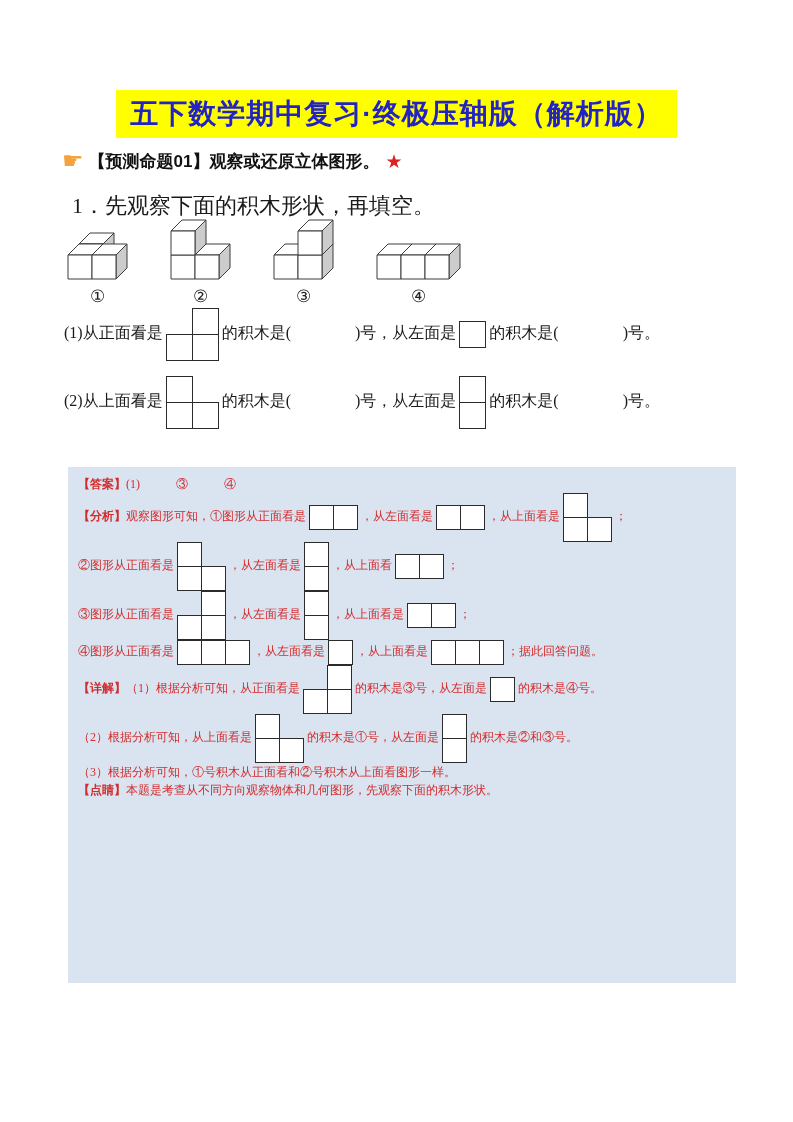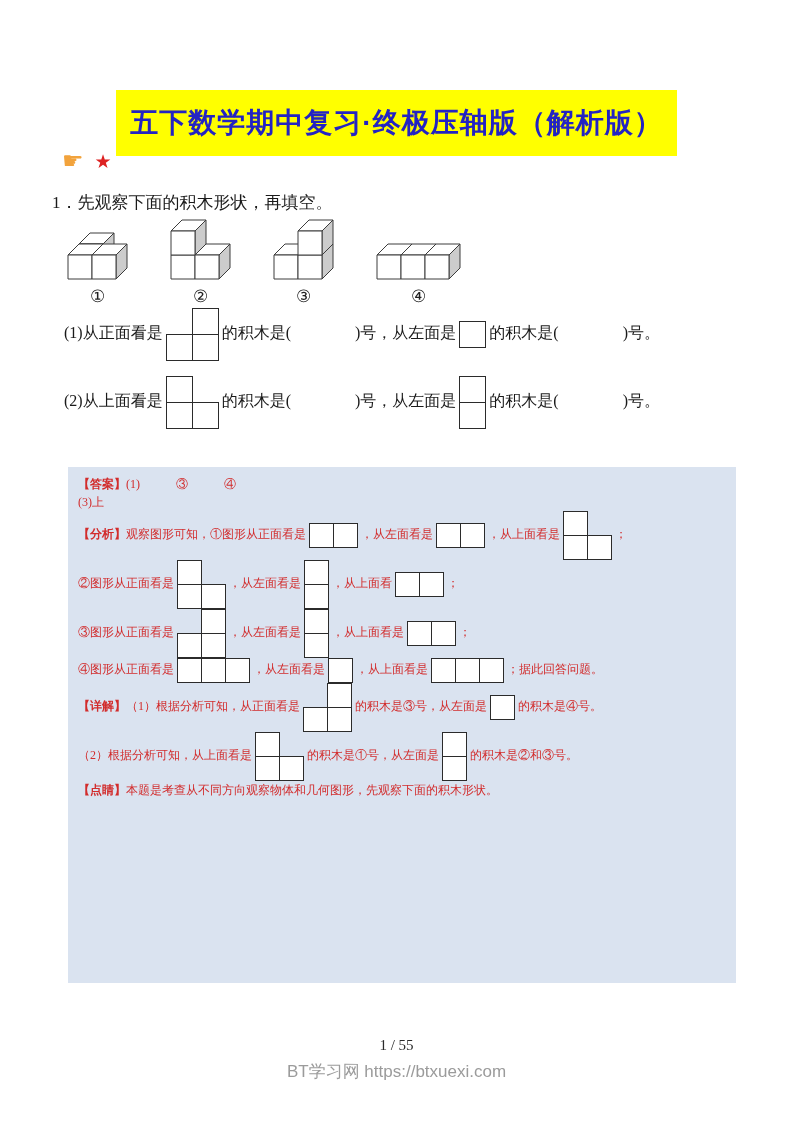--- a/index.html
+++ b/index.html
@@ -8,7 +8,7 @@
   .title-row{position:absolute;top:90px;left:0;right:0;text-align:center;}
   .title{display:inline-block;background:var(--title-bg);color:var(--title-color);
          font-family:"Liberation Sans",sans-serif;font-weight:bold;font-size:28px;
-         letter-spacing:1px;padding:14px 14px;}
+         letter-spacing:1px;padding:5px 14px;}
   .section-row{position:absolute;top:147px;left:62px;font-family:"Liberation Sans",sans-serif;
                font-weight:bold;font-size:17px;color:#111;display:flex;align-items:center;}
   .finger{color:var(--finger-orange);font-size:24px;margin-right:5px;font-weight:normal;

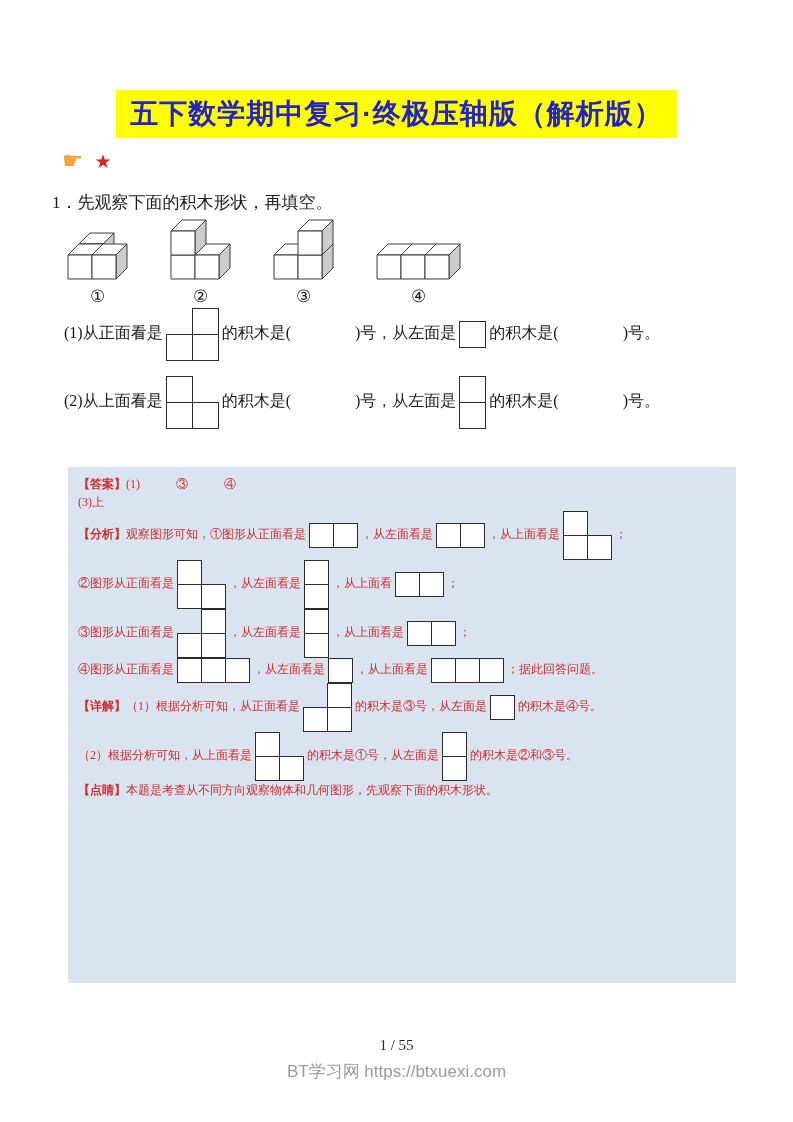--- a/index.html
+++ b/index.html
@@ -42,6 +42,7 @@
 
   <div class="section-row">
     <span class="finger">☛</span>
+    <span>【预测命题01】观察或还原立体图形。</span>
     <span class="star">★</span>
   </div>
 

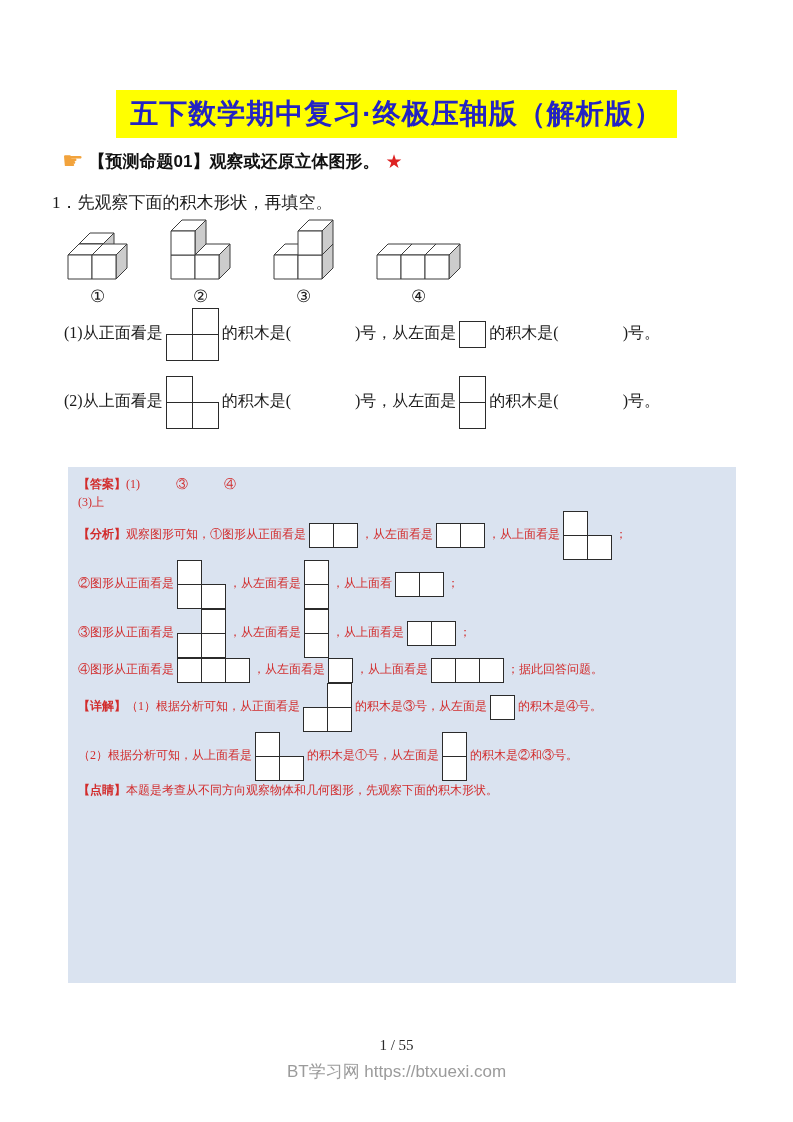--- a/index.html
+++ b/index.html
@@ -14,7 +14,7 @@
   .finger{color:var(--finger-orange);font-size:24px;margin-right:5px;font-weight:normal;
           font-family:"DejaVu Sans",sans-serif;}
   .star{color:var(--star-red);font-size:19px;margin-left:6px;font-family:"DejaVu Sans",sans-serif;}
-  .q-intro{position:absolute;top:191px;left:52px;font-size:17px;}
+  .q-intro{position:absolute;top:191px;left:72px;font-size:22px;}
   .figures{position:absolute;top:218px;left:66px;display:flex;align-items:flex-end;gap:40px;}
   .figure{text-align:center;}
   .figure .flabel{display:block;font-size:17px;margin-top:1px;color:#222;}

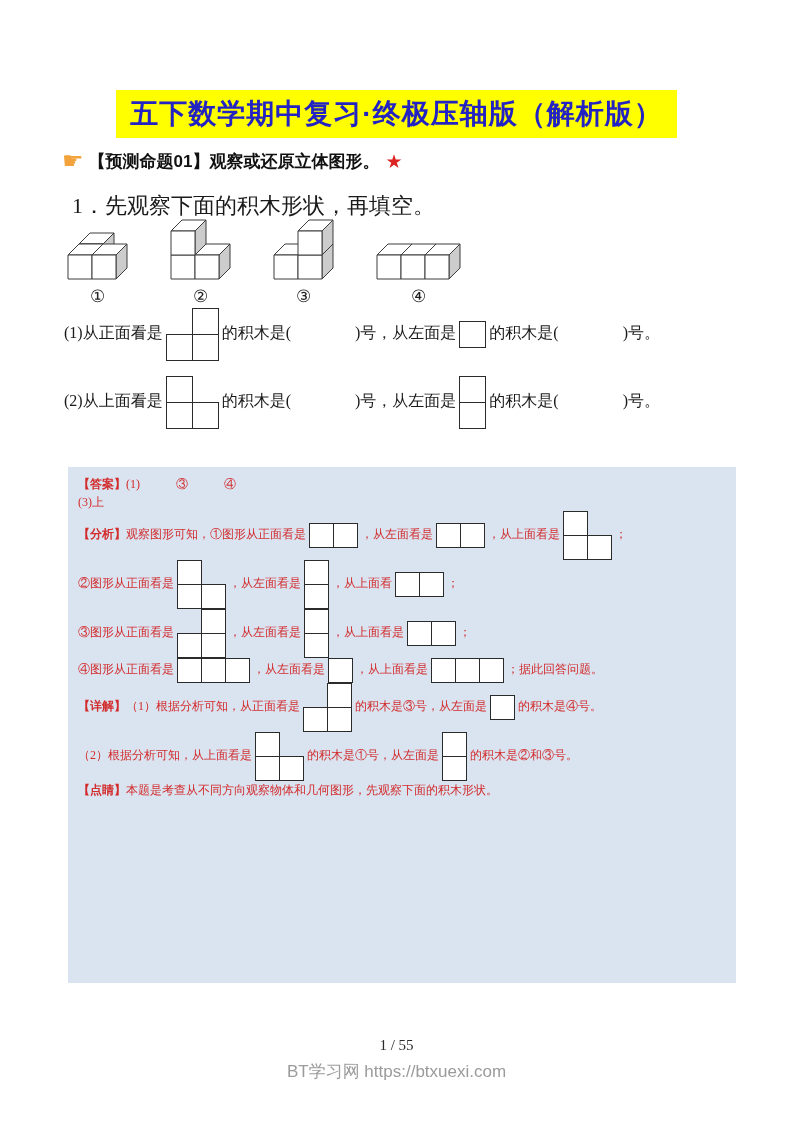--- a/index.html
+++ b/index.html
@@ -102,7 +102,6 @@
 
   <div class="answer-box">
       <div class="box-line"><span class="blabel">【答案】</span><span class="trun">(1)　　　③　　　④</span></div>
-      <div class="box-line"><span class="trun">(3)上</span></div>
       <div class="box-line"><span class="blabel">【分析】</span><span class="trun">观察图形可知，①图形从正面看是</span><span class="shape" style="width: 49px; height: 25px;"><i class="cell" style="width: 25px; height: 25px; left: 0px; top: 0px;"></i><i class="cell" style="width: 25px; height: 25px; left: 24px; top: 0px;"></i></span><span class="trun">，从左面看是</span><span class="shape" style="width: 49px; height: 25px;"><i class="cell" style="width: 25px; height: 25px; left: 0px; top: 0px;"></i><i class="cell" style="width: 25px; height: 25px; left: 24px; top: 0px;"></i></span><span class="trun">，从上面看是</span><span class="shape" style="width: 49px; height: 49px;"><i class="cell" style="width: 25px; height: 25px; left: 0px; top: 0px;"></i><i class="cell" style="width: 25px; height: 25px; left: 0px; top: 24px;"></i><i class="cell" style="width: 25px; height: 25px; left: 24px; top: 24px;"></i></span><span class="trun">；</span></div>
       <div class="box-line"><span class="trun">②图形从正面看是</span><span class="shape" style="width: 49px; height: 49px;"><i class="cell" style="width: 25px; height: 25px; left: 0px; top: 0px;"></i><i class="cell" style="width: 25px; height: 25px; left: 0px; top: 24px;"></i><i class="cell" style="width: 25px; height: 25px; left: 24px; top: 24px;"></i></span><span class="trun">，从左面看是</span><span class="shape" style="width: 25px; height: 49px;"><i class="cell" style="width: 25px; height: 25px; left: 0px; top: 0px;"></i><i class="cell" style="width: 25px; height: 25px; left: 0px; top: 24px;"></i></span><span class="trun">，从上面看</span><span class="shape" style="width: 49px; height: 25px;"><i class="cell" style="width: 25px; height: 25px; left: 0px; top: 0px;"></i><i class="cell" style="width: 25px; height: 25px; left: 24px; top: 0px;"></i></span><span class="trun">；</span></div>
       <div class="box-line"><span class="trun">③图形从正面看是</span><span class="shape" style="width: 49px; height: 49px;"><i class="cell" style="width: 25px; height: 25px; left: 24px; top: 0px;"></i><i class="cell" style="width: 25px; height: 25px; left: 0px; top: 24px;"></i><i class="cell" style="width: 25px; height: 25px; left: 24px; top: 24px;"></i></span><span class="trun">，从左面看是</span><span class="shape" style="width: 25px; height: 49px;"><i class="cell" style="width: 25px; height: 25px; left: 0px; top: 0px;"></i><i class="cell" style="width: 25px; height: 25px; left: 0px; top: 24px;"></i></span><span class="trun">，从上面看是</span><span class="shape" style="width: 49px; height: 25px;"><i class="cell" style="width: 25px; height: 25px; left: 0px; top: 0px;"></i><i class="cell" style="width: 25px; height: 25px; left: 24px; top: 0px;"></i></span><span class="trun">；</span></div>

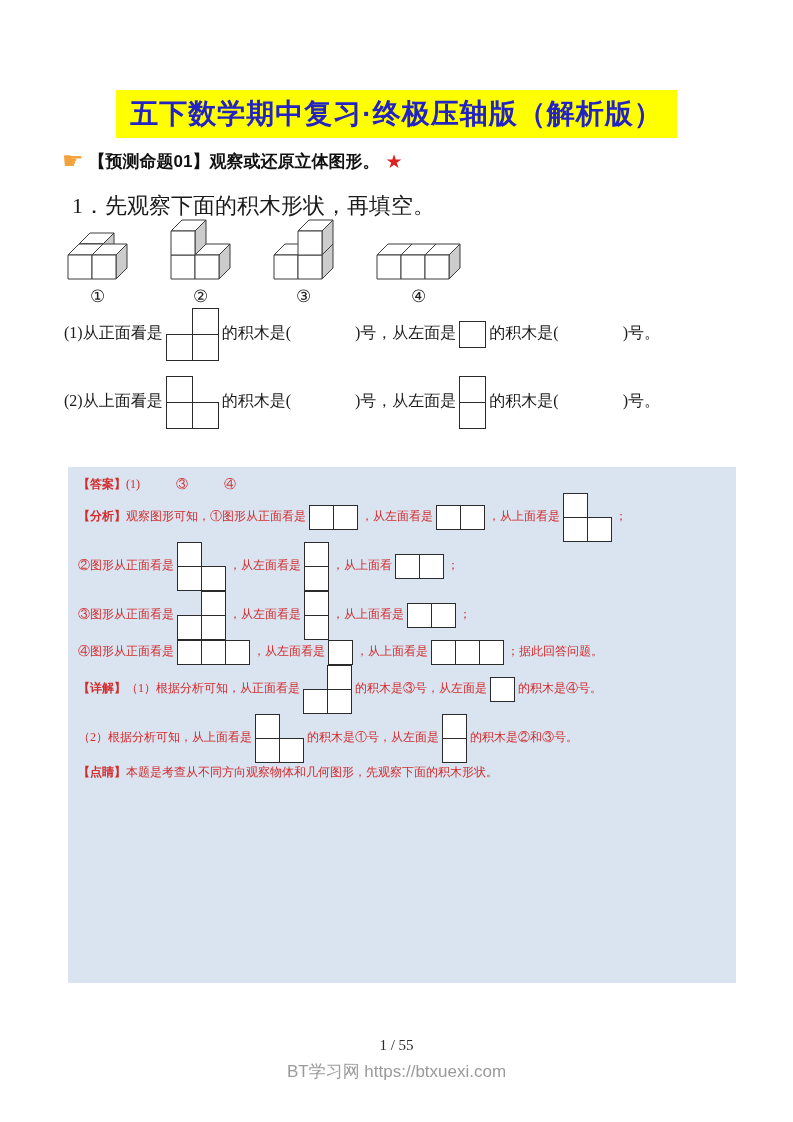--- a/index.html
+++ b/index.html
@@ -108,6 +108,7 @@
       <div class="box-line"><span class="trun">④图形从正面看是</span><span class="shape" style="width: 73px; height: 25px;"><i class="cell" style="width: 25px; height: 25px; left: 0px; top: 0px;"></i><i class="cell" style="width: 25px; height: 25px; left: 24px; top: 0px;"></i><i class="cell" style="width: 25px; height: 25px; left: 48px; top: 0px;"></i></span><span class="trun">，从左面看是</span><span class="shape" style="width: 25px; height: 25px;"><i class="cell" style="width: 25px; height: 25px; left: 0px; top: 0px;"></i></span><span class="trun">，从上面看是</span><span class="shape" style="width: 73px; height: 25px;"><i class="cell" style="width: 25px; height: 25px; left: 0px; top: 0px;"></i><i class="cell" style="width: 25px; height: 25px; left: 24px; top: 0px;"></i><i class="cell" style="width: 25px; height: 25px; left: 48px; top: 0px;"></i></span><span class="trun">；据此回答问题。</span></div>
       <div class="box-line"><span class="blabel">【详解】</span><span class="trun">（1）根据分析可知，从正面看是</span><span class="shape" style="width: 49px; height: 49px;"><i class="cell" style="width: 25px; height: 25px; left: 24px; top: 0px;"></i><i class="cell" style="width: 25px; height: 25px; left: 0px; top: 24px;"></i><i class="cell" style="width: 25px; height: 25px; left: 24px; top: 24px;"></i></span><span class="trun">的积木是③号，从左面是</span><span class="shape" style="width: 25px; height: 25px;"><i class="cell" style="width: 25px; height: 25px; left: 0px; top: 0px;"></i></span><span class="trun">的积木是④号。</span></div>
       <div class="box-line"><span class="trun">（2）根据分析可知，从上面看是</span><span class="shape" style="width: 49px; height: 49px;"><i class="cell" style="width: 25px; height: 25px; left: 0px; top: 0px;"></i><i class="cell" style="width: 25px; height: 25px; left: 0px; top: 24px;"></i><i class="cell" style="width: 25px; height: 25px; left: 24px; top: 24px;"></i></span><span class="trun">的积木是①号，从左面是</span><span class="shape" style="width: 25px; height: 49px;"><i class="cell" style="width: 25px; height: 25px; left: 0px; top: 0px;"></i><i class="cell" style="width: 25px; height: 25px; left: 0px; top: 24px;"></i></span><span class="trun">的积木是②和③号。</span></div>
+      <div class="box-line"><span class="trun">（3）根据分析可知，①号积木从正面看和②号积木从上面看图形一样。</span></div>
       <div class="box-line"><span class="blabel">【点睛】</span><span class="trun">本题是考查从不同方向观察物体和几何图形，先观察下面的积木形状。</span></div>
     </div>
 

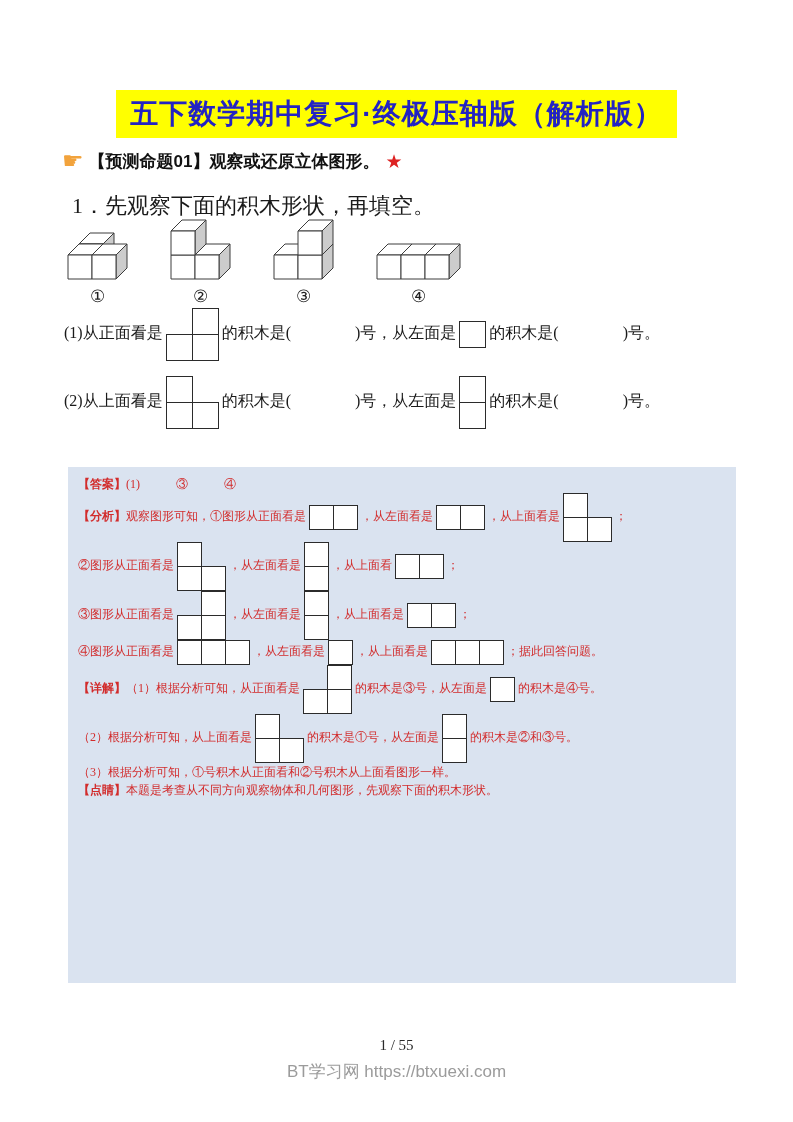--- a/index.html
+++ b/index.html
@@ -112,7 +112,6 @@
       <div class="box-line"><span class="blabel">【点睛】</span><span class="trun">本题是考查从不同方向观察物体和几何图形，先观察下面的积木形状。</span></div>
     </div>
 
-  <div class="footer-page">1 / 55</div>
   <div class="footer-site">BT学习网 https://btxuexi.com</div>
 
 </div>

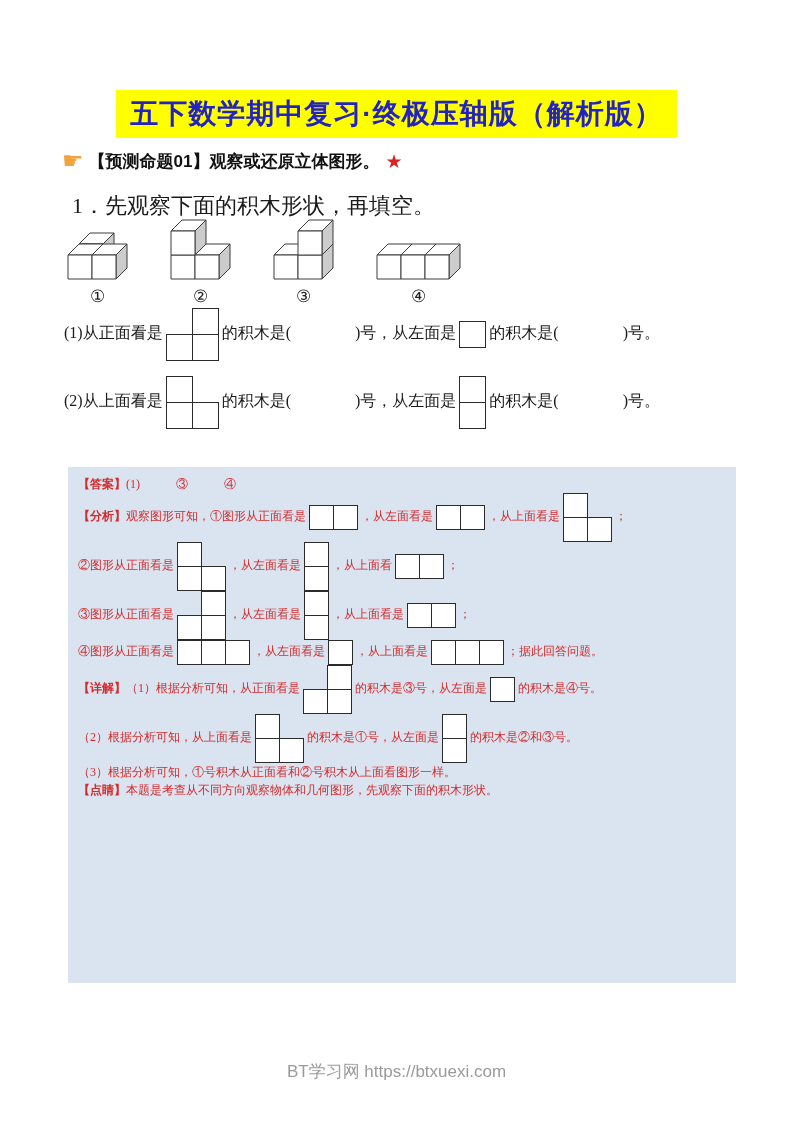--- a/index.html
+++ b/index.html
@@ -112,7 +112,6 @@
       <div class="box-line"><span class="blabel">【点睛】</span><span class="trun">本题是考查从不同方向观察物体和几何图形，先观察下面的积木形状。</span></div>
     </div>
 
-  <div class="footer-site">BT学习网 https://btxuexi.com</div>
 
 </div>
 

